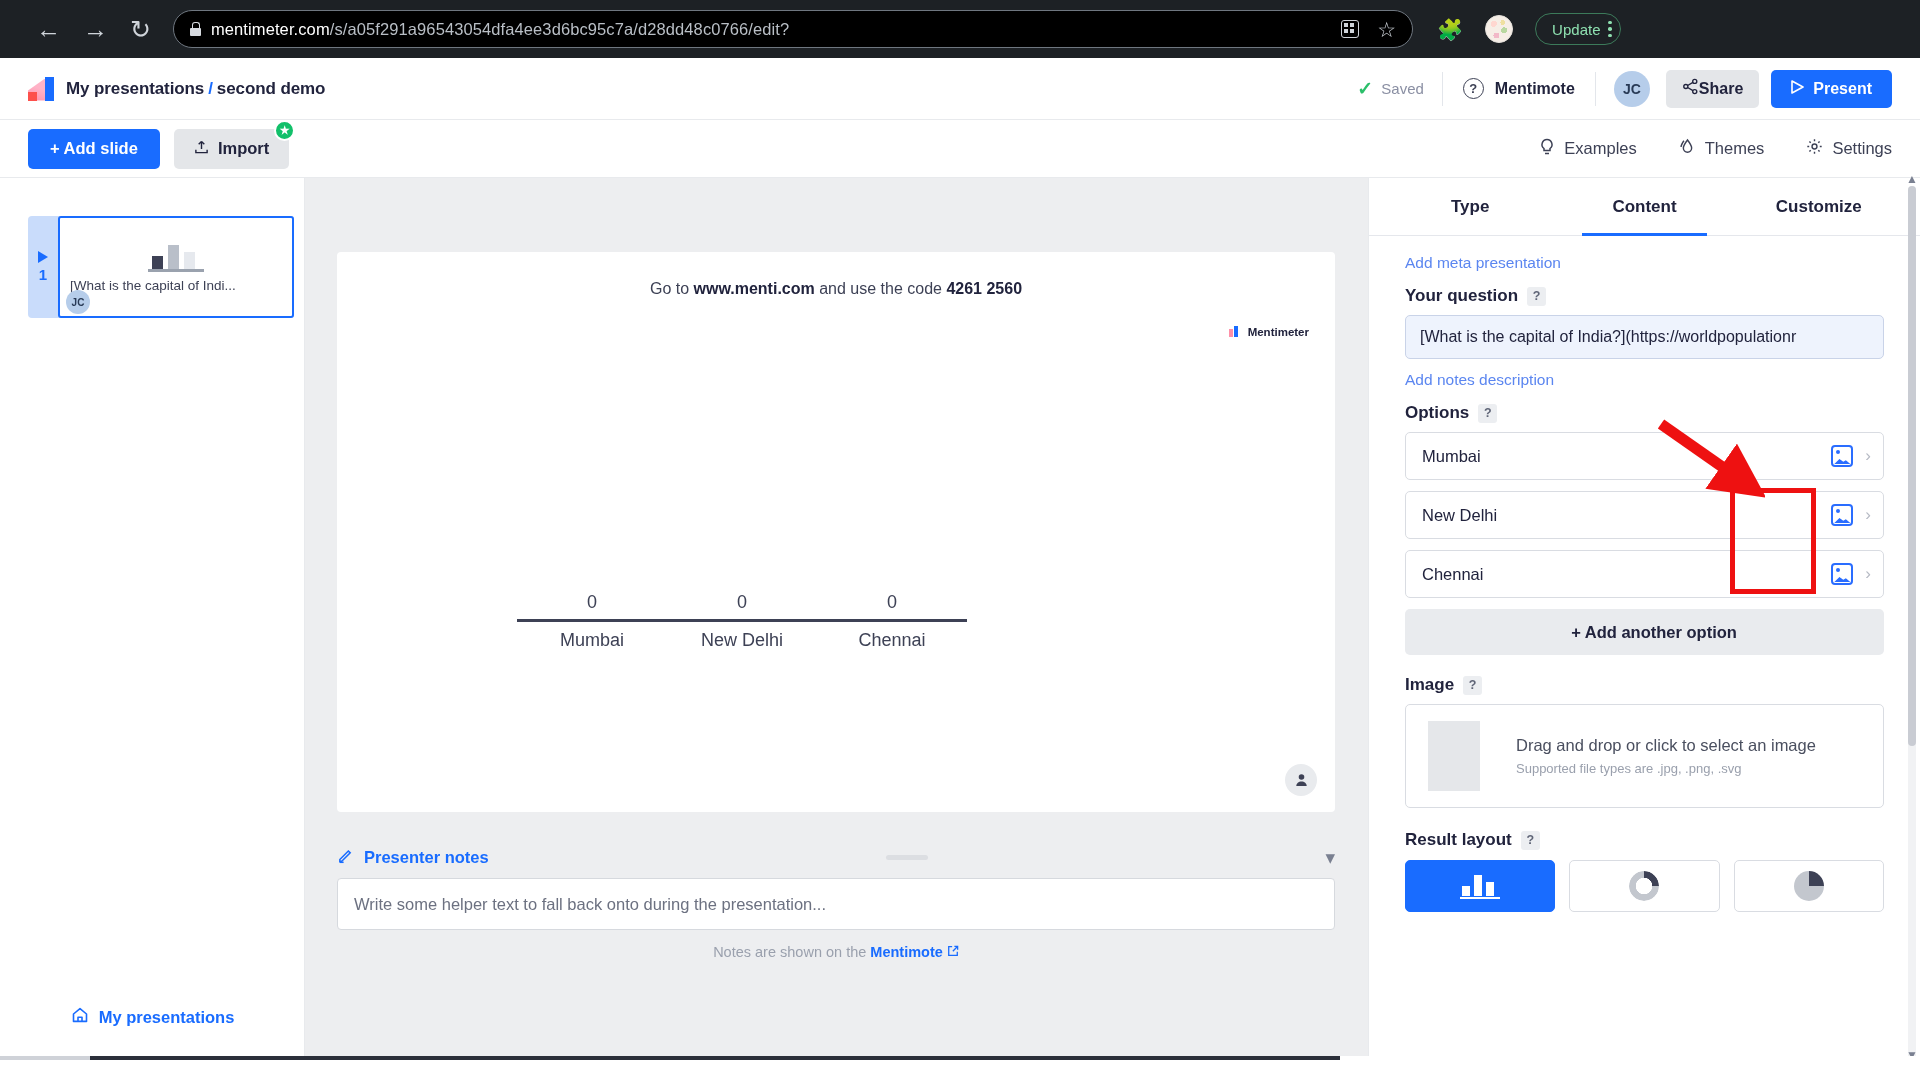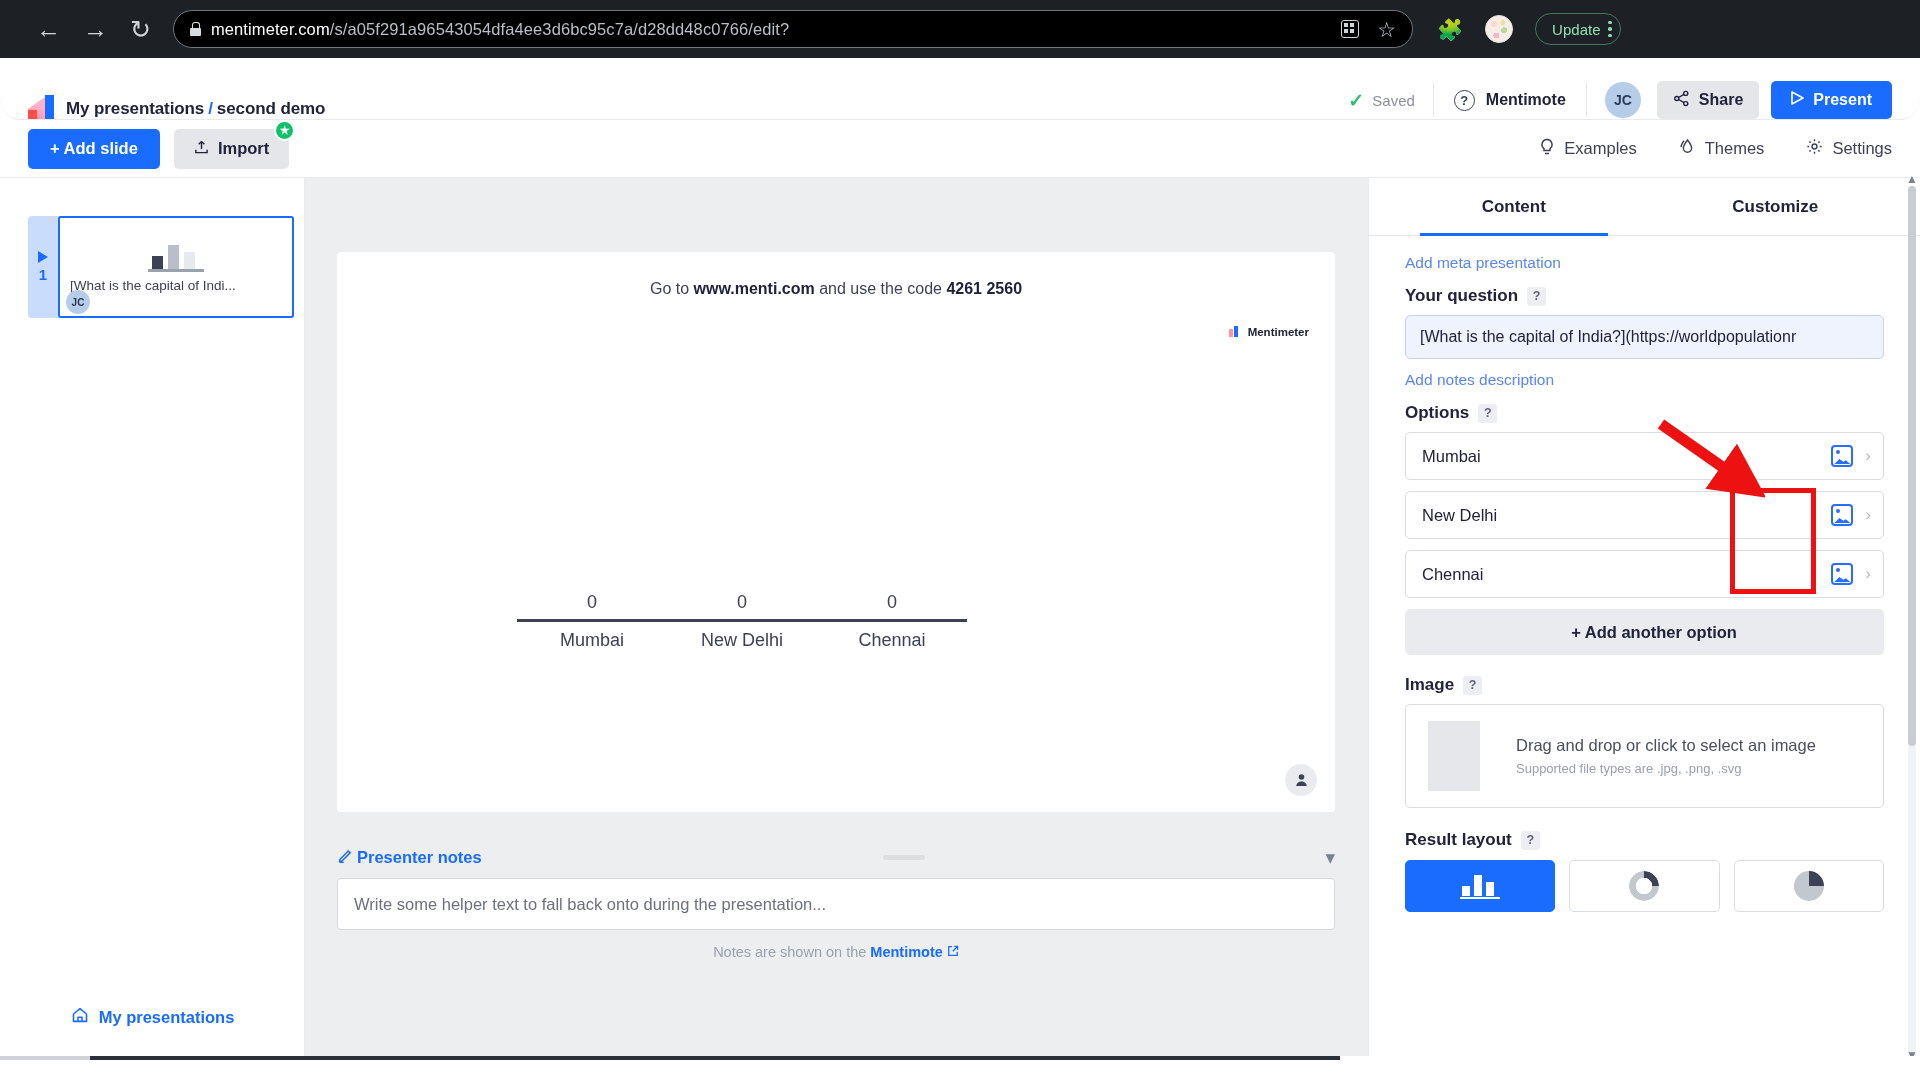--- a/index.html
+++ b/index.html
@@ -70,7 +70,7 @@
   .app-header {
     position: absolute; left: 0; top: 58px; width: 1920px; height: 62px;
     background: #fff; border-bottom: 1px solid #e8eaed;
-    display: flex; align-items: flex-end; padding: 0 28px; border-radius: 21px;
+    display: flex; align-items: center; padding: 0 28px;
   }
   .menti-logo { width: 26px; height: 24px; position: relative; margin-right: 12px; }
   .menti-logo .b1 { position:absolute; left:0; bottom:0; width:9px; height:9px; background:#fd504b; }

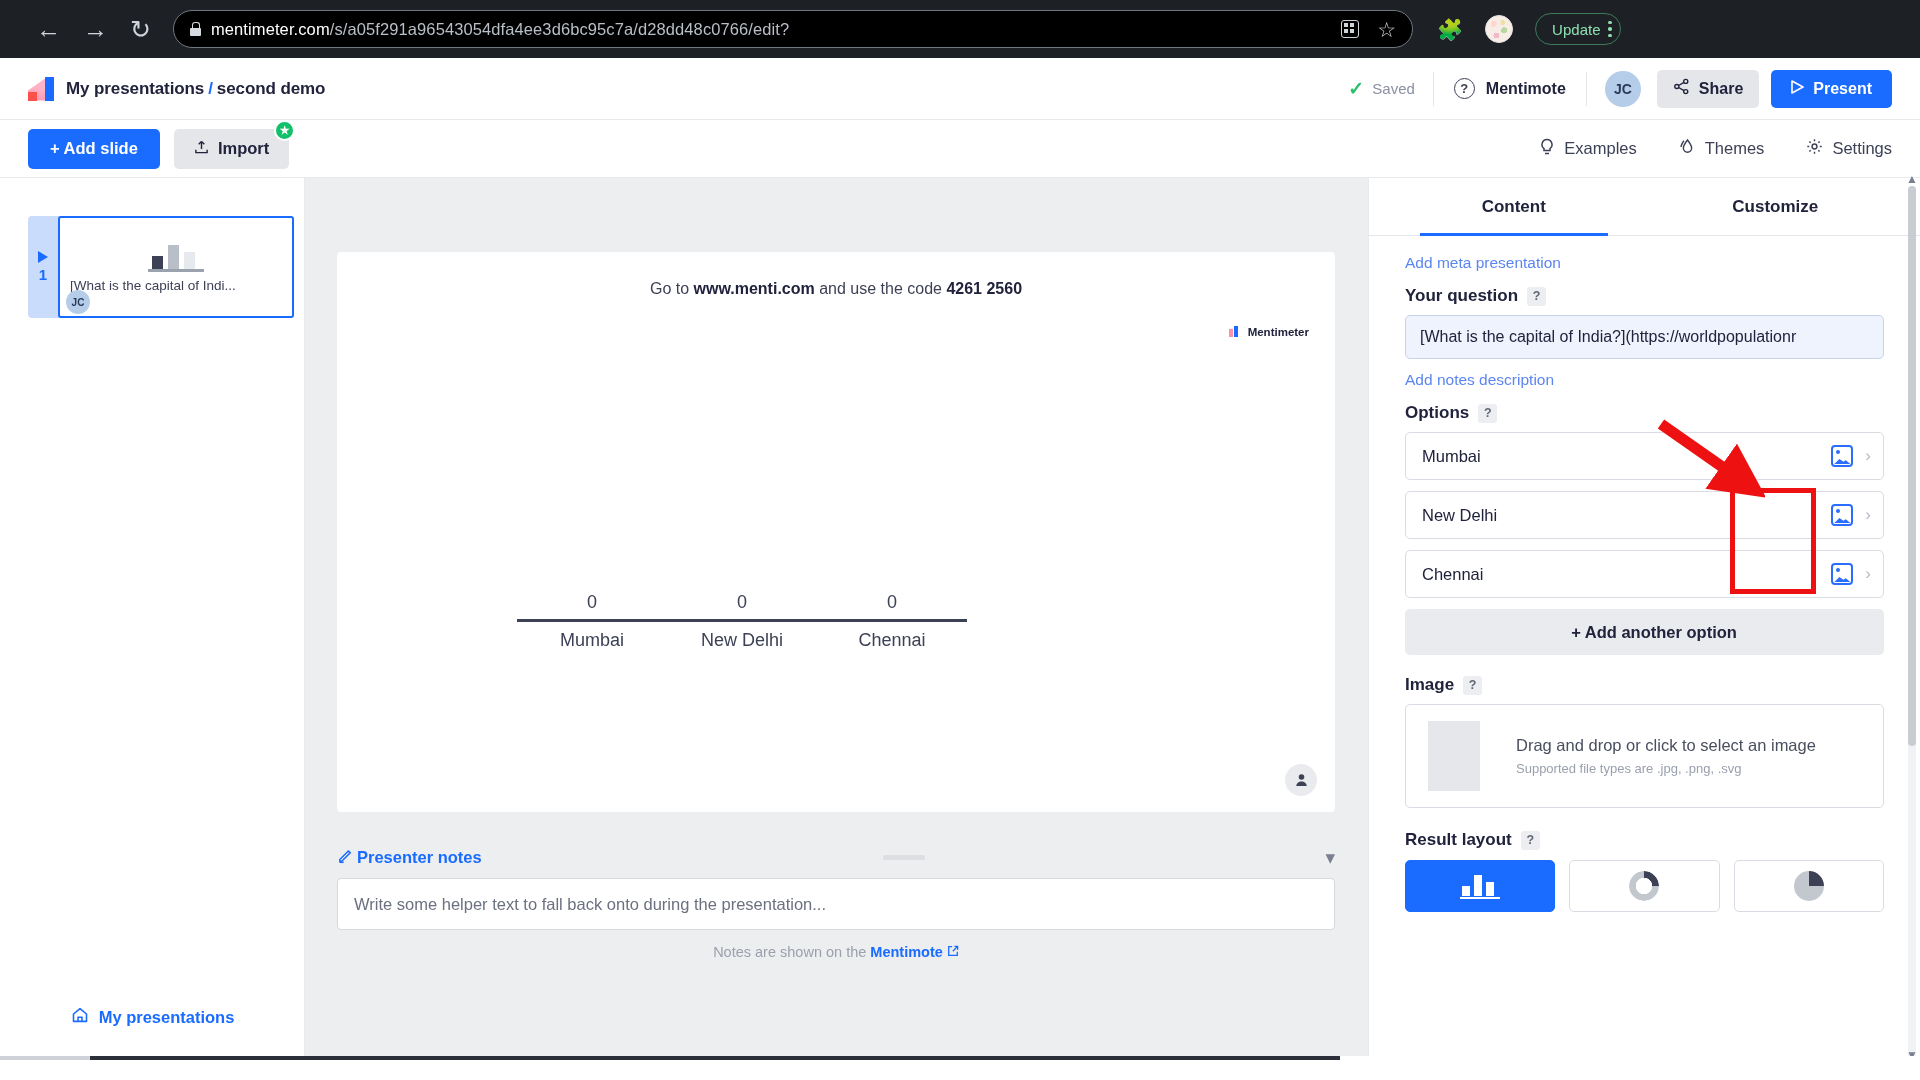--- a/index.html
+++ b/index.html
@@ -96,7 +96,7 @@
   }
   .share-btn {
     height: 38px; padding: 0 16px; background: #e4e6e9; border-radius: 5px;
-    display:flex;align-items:center;gap:9px;font-size:16px;font-weight:700;color:#21233d;
+    display:flex;align-items:center;font-size:16px;font-weight:700;color:#21233d;
   }
   .present-btn {
     height: 38px; padding: 0 20px; background:#196cff; border-radius:5px; margin-left: 12px;

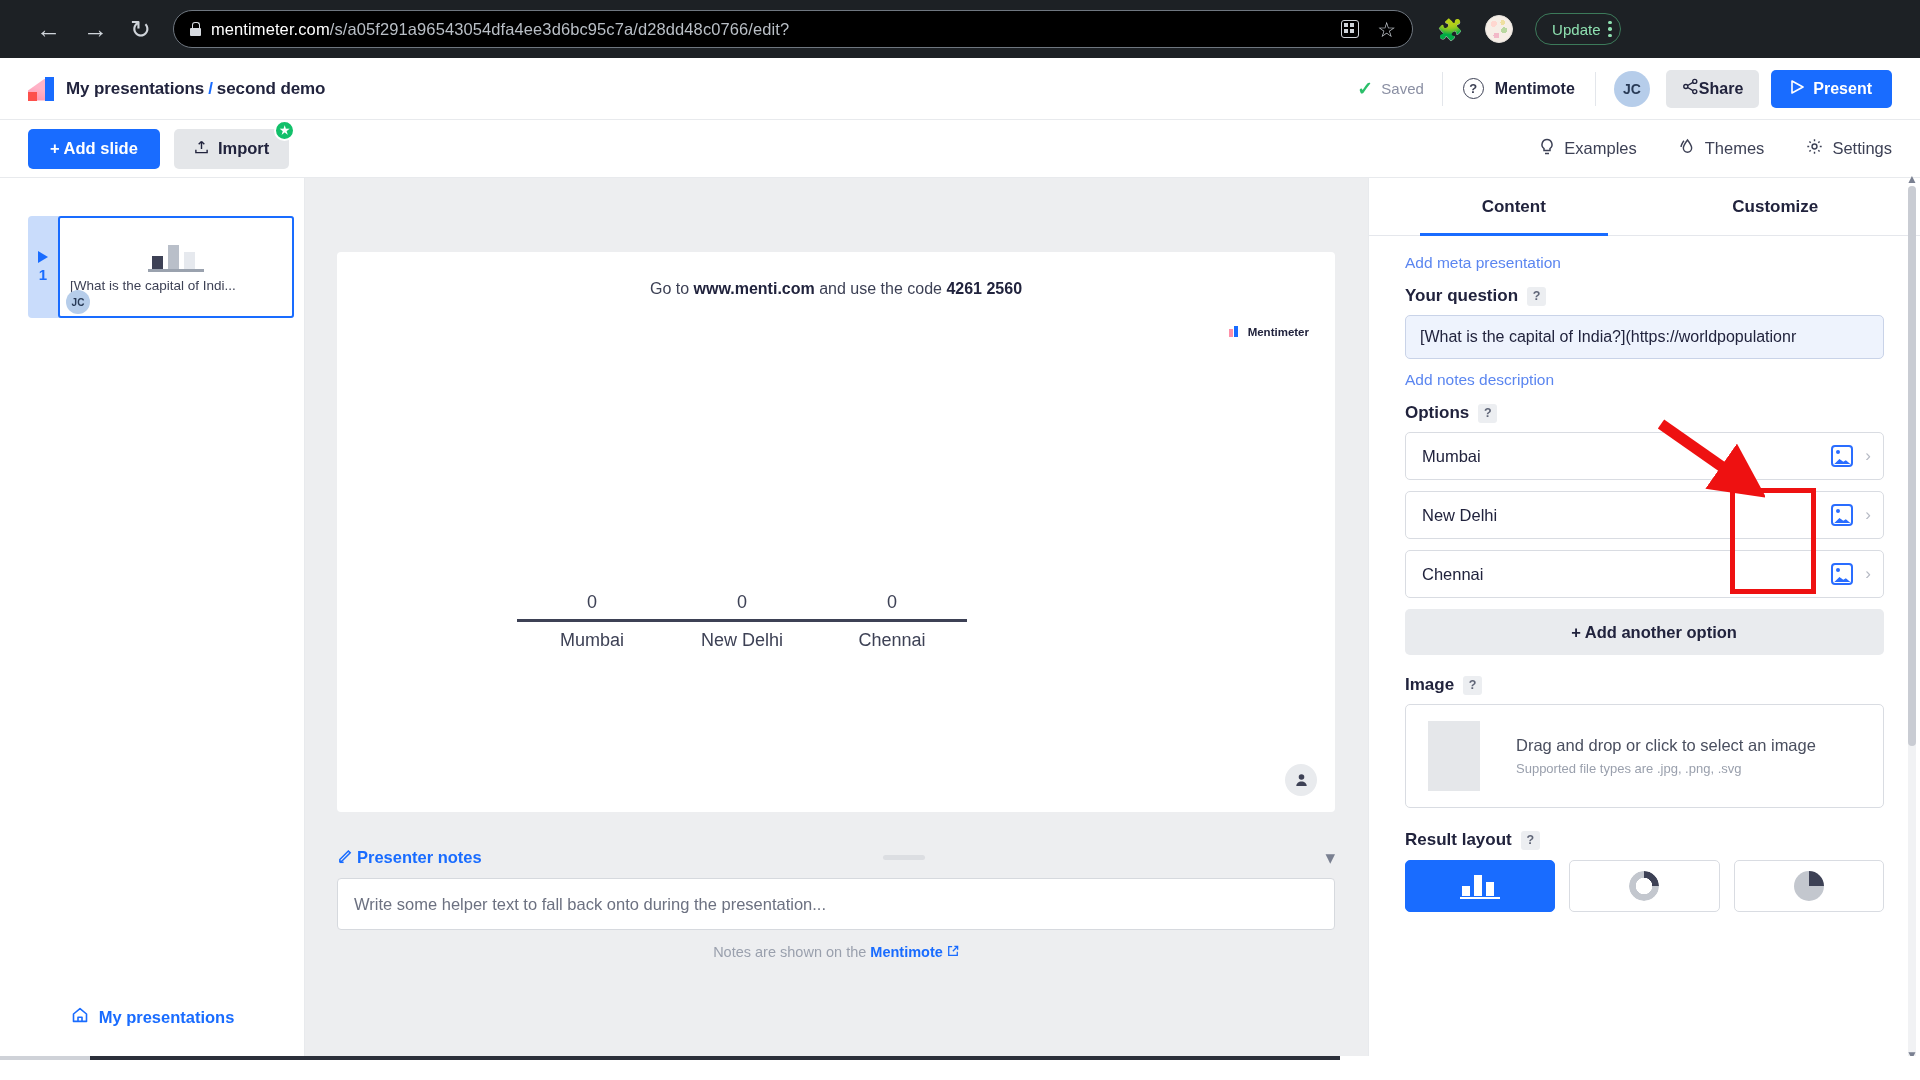--- a/index.html
+++ b/index.html
@@ -515,6 +515,7 @@
 
   <div class="rpanel">
     <div class="rtabs">
+      <div class="rtab">Type</div>
       <div class="rtab active">Content</div>
       <div class="rtab">Customize</div>
     </div>

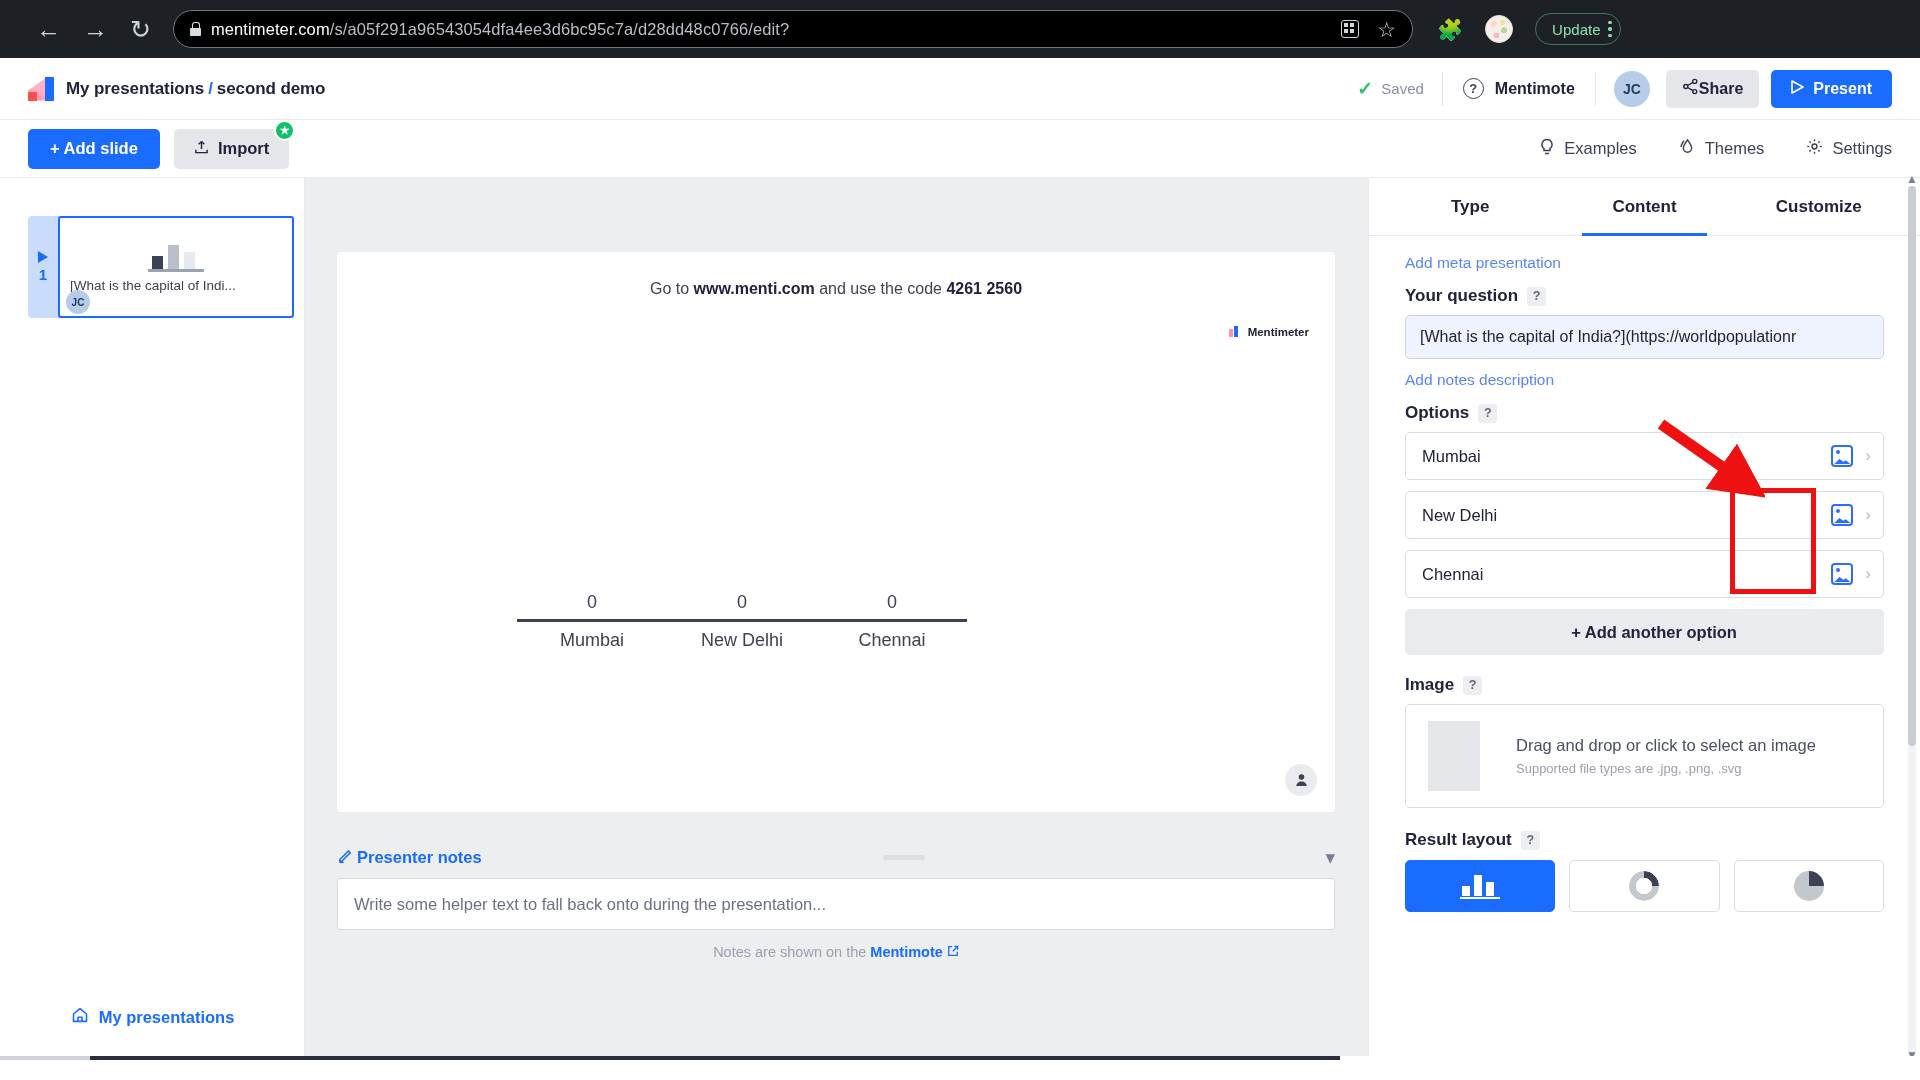--- a/index.html
+++ b/index.html
@@ -193,7 +193,7 @@
     background:#e9ebee; display:flex;align-items:center;justify-content:center;font-size:14px;color:#3d4155;
   }
   .notes-head {
-    position:absolute; left:32px; top:668px; width:998px; display:flex;align-items:center; gap:3px;
+    position:absolute; left:32px; top:668px; width:998px; display:flex;align-items:center; gap:10px;
   }
   .notes-title { color:#196cff; font-size:16.5px; font-weight:700; }
   .notes-handle { width:42px;height:5px;background:#dcdee2;border-radius:3px;margin:0 auto;}

